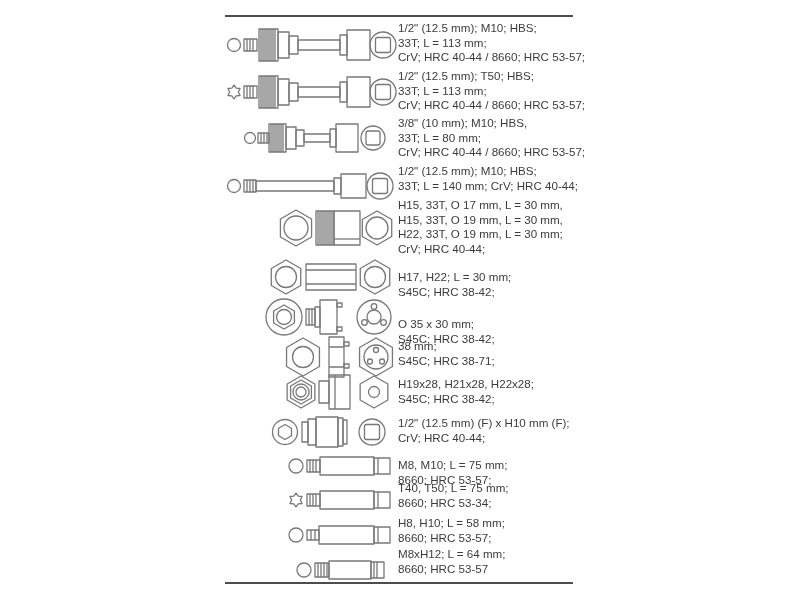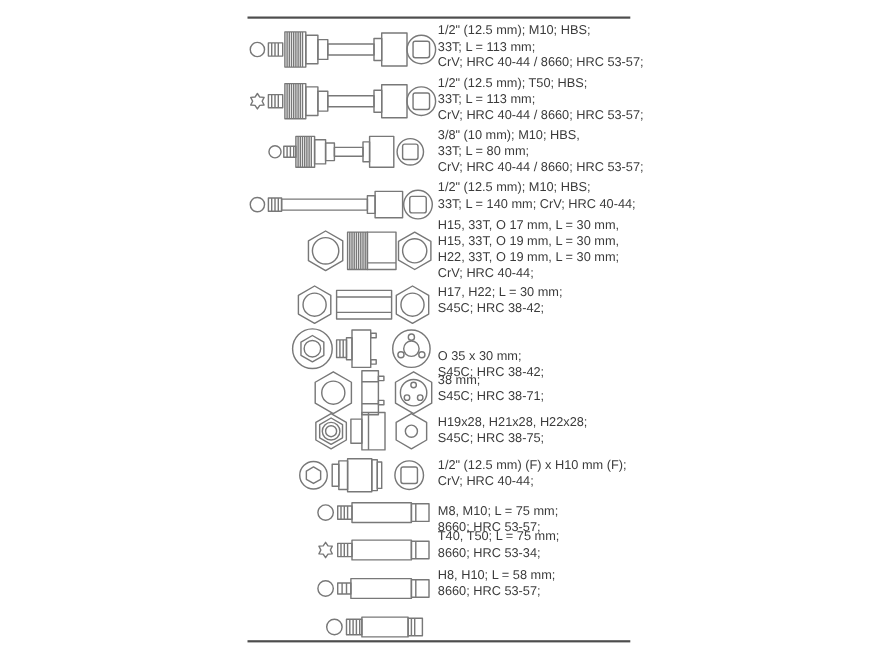--- a/index.html
+++ b/index.html
@@ -112,7 +112,7 @@
     <polygon transform="translate(153,18) scale(17)" points="0,-1 0.866,-0.5 0.866,0.5 0,1 -0.866,0.5 -0.866,-0.5"></polygon>
     <circle cx="153" cy="18" r="10.5"></circle>
   </svg>
-  <div class="row-text" style="top:259px">H17, H22; L = 30 mm;
+  <div class="row-text" style="top:270px">H17, H22; L = 30 mm;
 S45C; HRC 38-42;</div>
 
   <svg class="art" style="top:297px" width="176" height="40" viewBox="0 0 176 40">

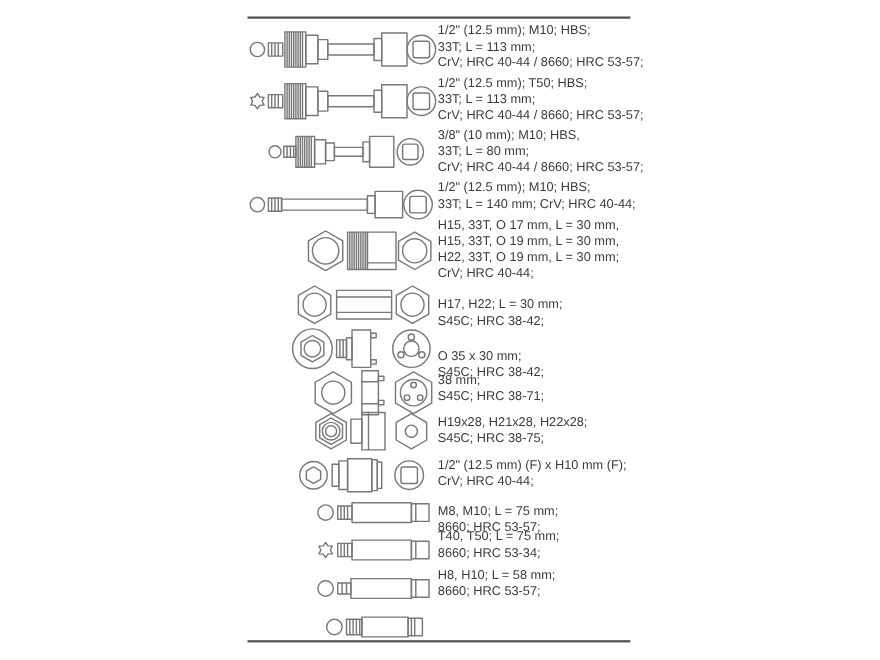--- a/index.html
+++ b/index.html
@@ -162,7 +162,7 @@
     <circle cx="152" cy="19" r="5.5"></circle>
   </svg>
   <div class="row-text" style="top:377px">H19x28, H21x28, H22x28;
-S45C; HRC 38-75;</div>
+S45C; HRC 38-42;</div>
 
   <svg class="art" style="top:414px" width="176" height="36" viewBox="0 0 176 36">
     <circle cx="63" cy="18" r="12.5"></circle>

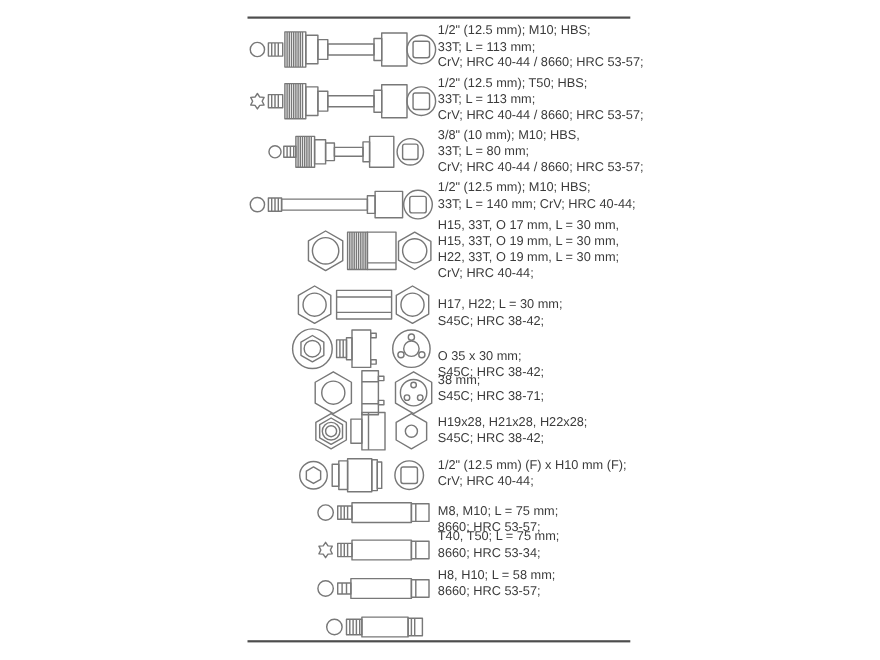--- a/index.html
+++ b/index.html
@@ -219,6 +219,8 @@
     <rect x="149" y="5" width="13" height="16"></rect>
       <path d="M152 5v16M155 5v16"></path>
   </svg>
+  <div class="row-text" style="top:547px">M8xH12; L = 64 mm;
+8660; HRC 53-57</div>
 </div>
 
 </body></html>

